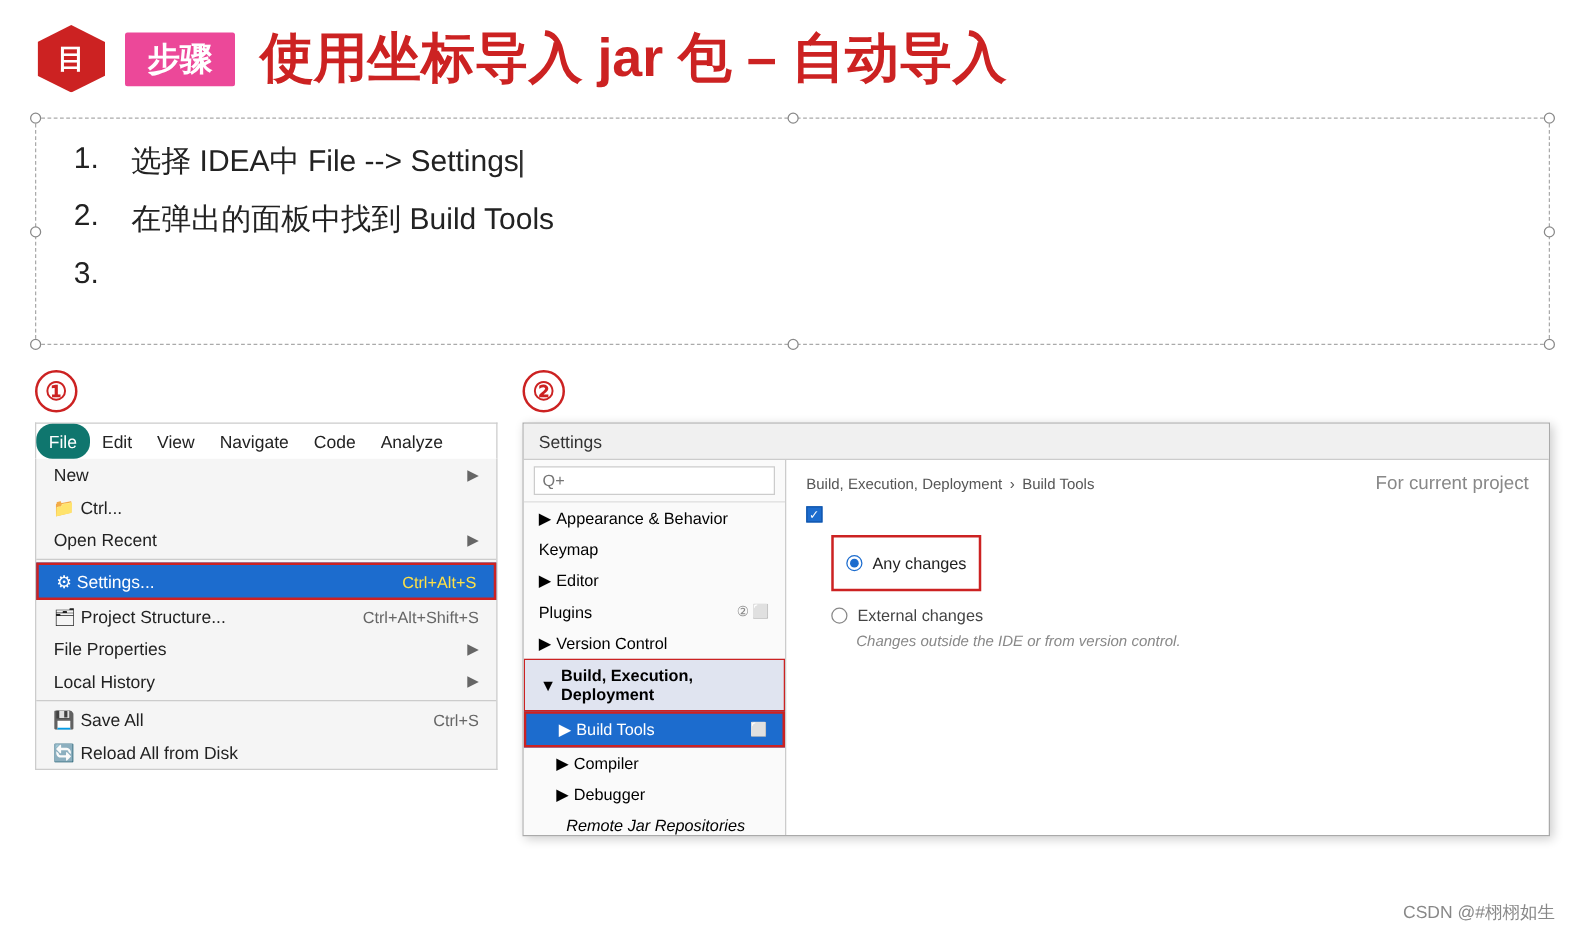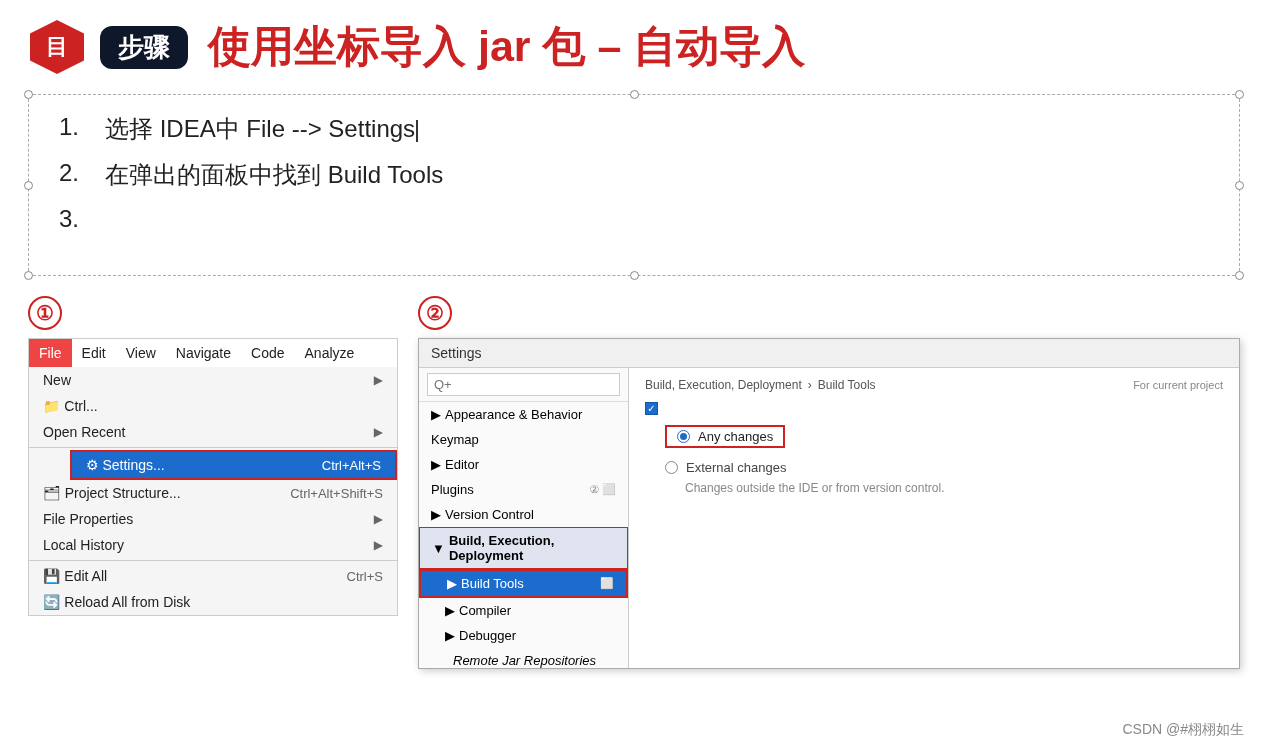--- a/index.html
+++ b/index.html
@@ -35,12 +35,12 @@
       font-weight: bold;
     }
     .header-badge {
-      background: #0f172a;
+      background: #ec4899;
       color: white;
       font-size: 26px;
       font-weight: bold;
       padding: 4px 18px;
-      border-radius: 12px;
+      border-radius: 2px;
     }
     .header-title {
       color: #cc2222;

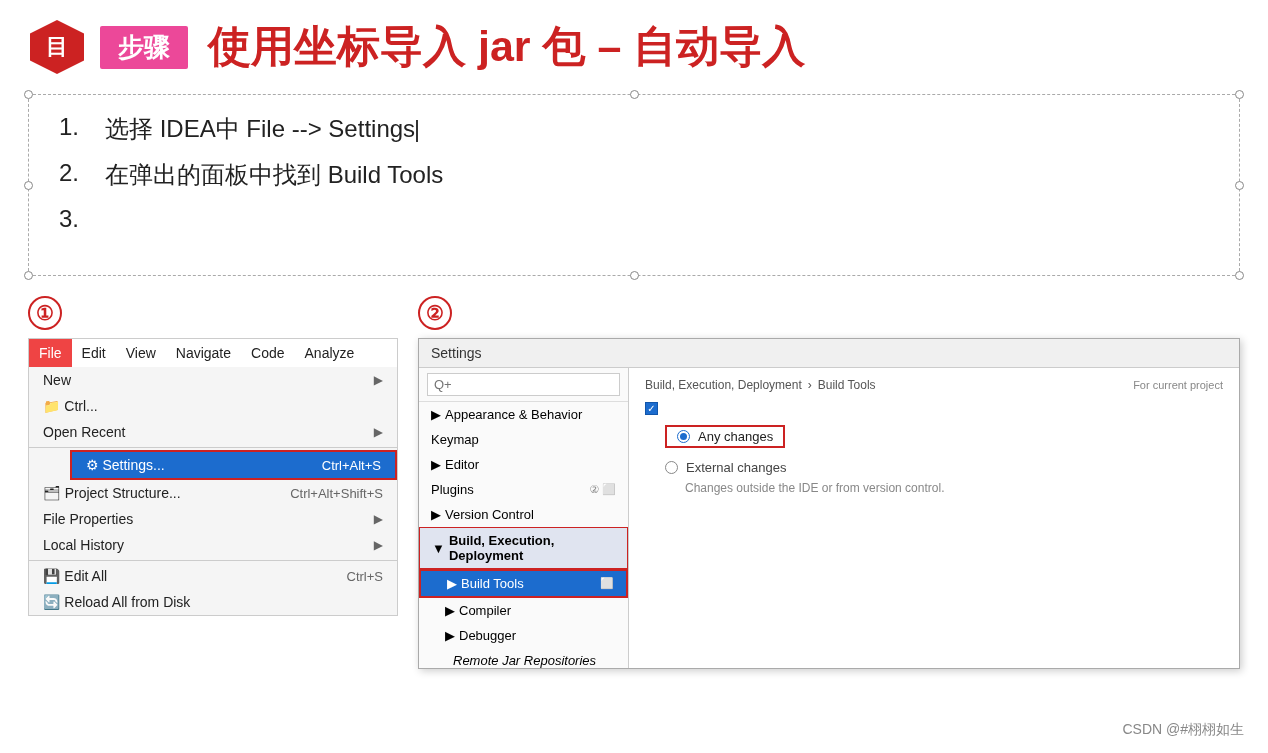--- a/index.html
+++ b/index.html
@@ -140,8 +140,9 @@
       cursor: pointer;
     }
     .menu-item-top.active {
-      background: #ef4444;
-      color: white;
+      background: #0f766e;
+      color: white;
+      border-radius: 13px;
     }
     .menu-dropdown {
       background: #f5f5f5;

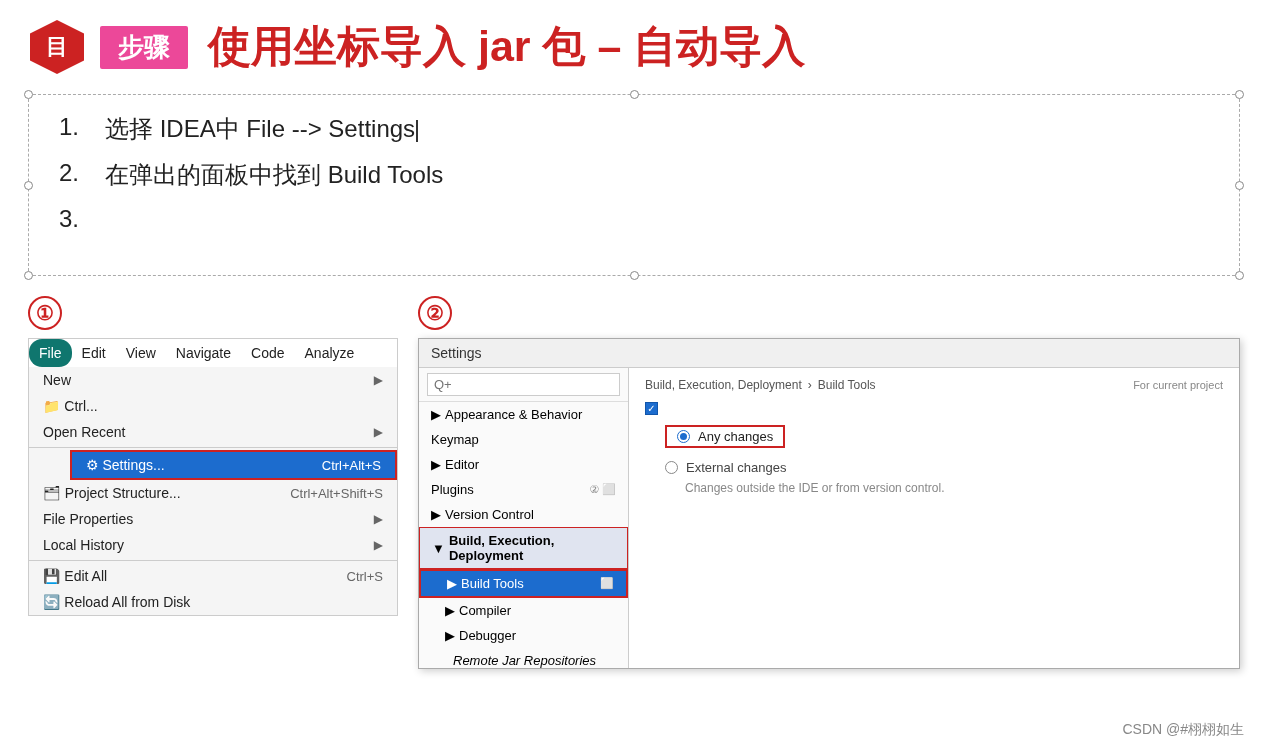--- a/index.html
+++ b/index.html
@@ -250,7 +250,7 @@
     .settings-breadcrumb .for-project {
       margin-left: auto;
       color: #888;
-      font-size: 11px;
+      font-size: 15px;
       text-align: center;
     }
     .reload-label {

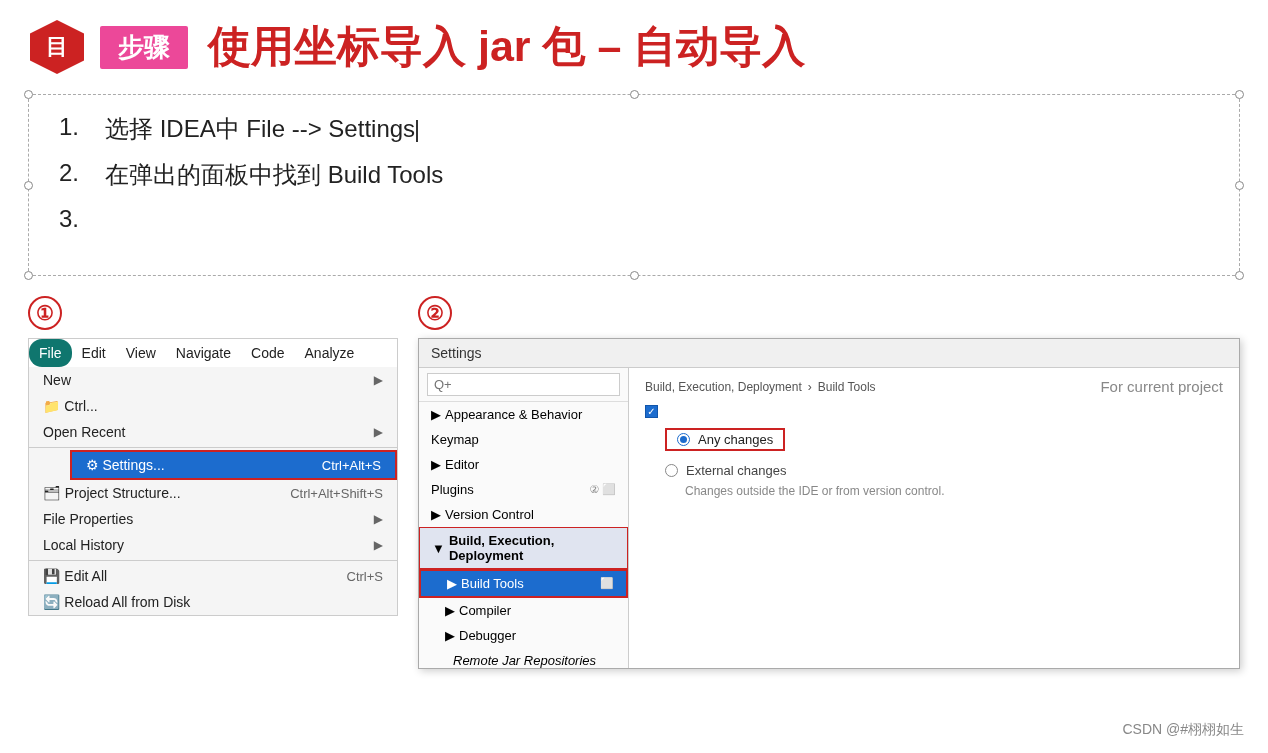--- a/index.html
+++ b/index.html
@@ -295,7 +295,7 @@
     }
     .any-changes-box {
       border: 2px solid #cc2222;
-      padding: 2px 10px;
+      padding: 13px 10px;
       display: inline-flex;
       align-items: center;
       gap: 8px;

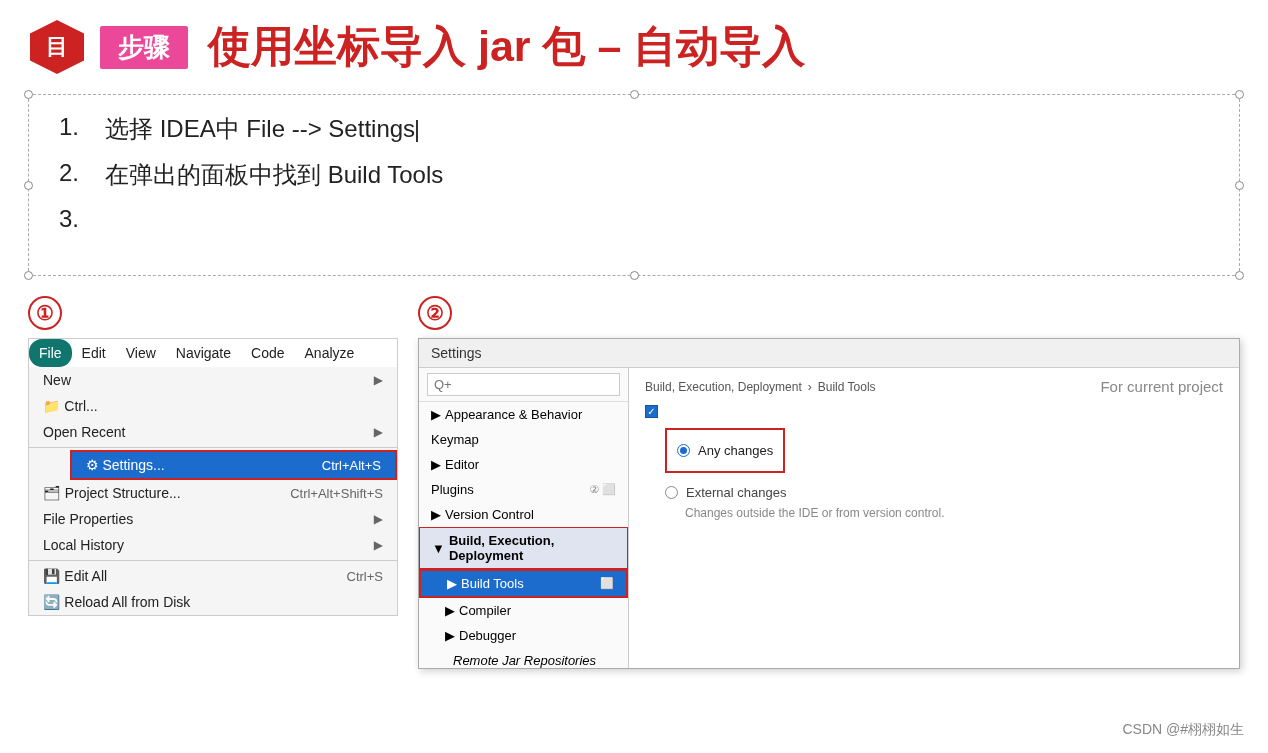--- a/index.html
+++ b/index.html
@@ -164,7 +164,6 @@
       background: #1c6cce;
       color: white;
       border: 2px solid #cc2222;
-      margin-left: 41px;
     }
     .menu-row .arrow { font-size: 12px; color: #666; }
     .menu-separator {

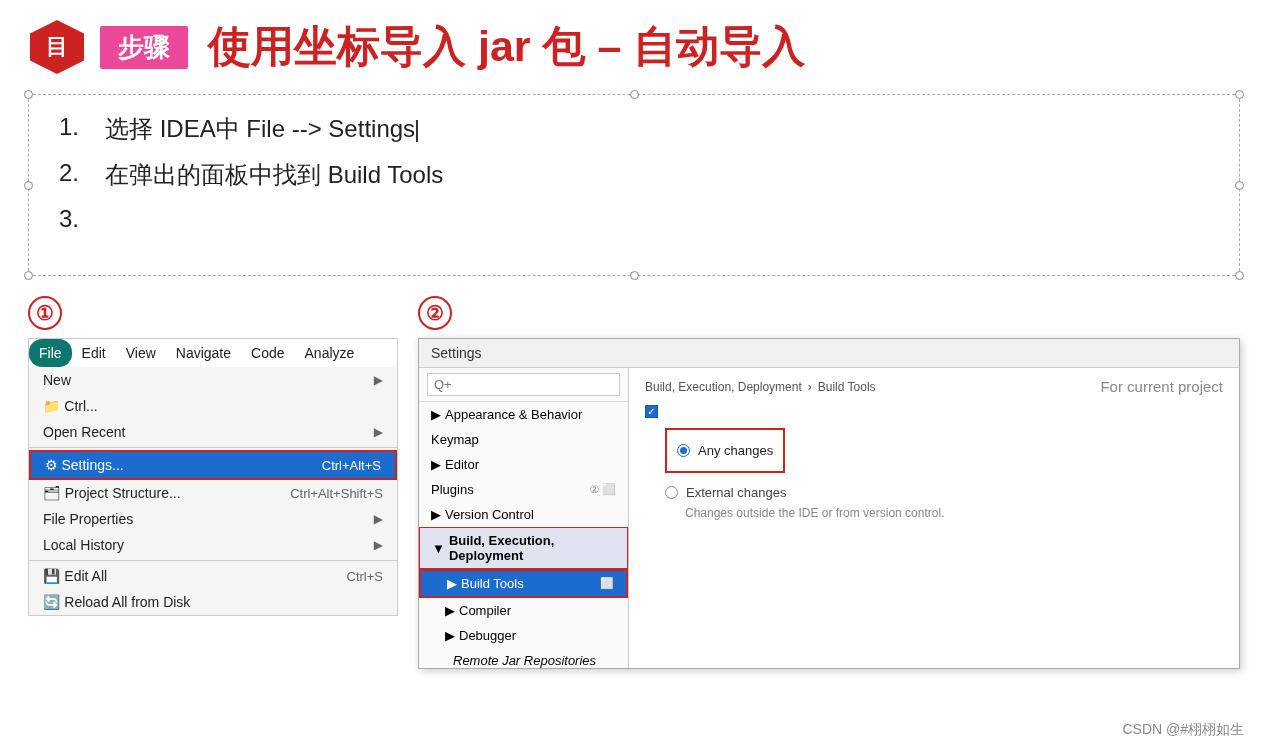--- a/index.html
+++ b/index.html
@@ -172,7 +172,7 @@
       margin: 2px 0;
     }
     .shortcut { color: #666; font-size: 13px; }
-    .menu-row.highlighted .shortcut { color: #ffffff; }
+    .menu-row.highlighted .shortcut { color: #fde047; }
 
     
     .panel2 {

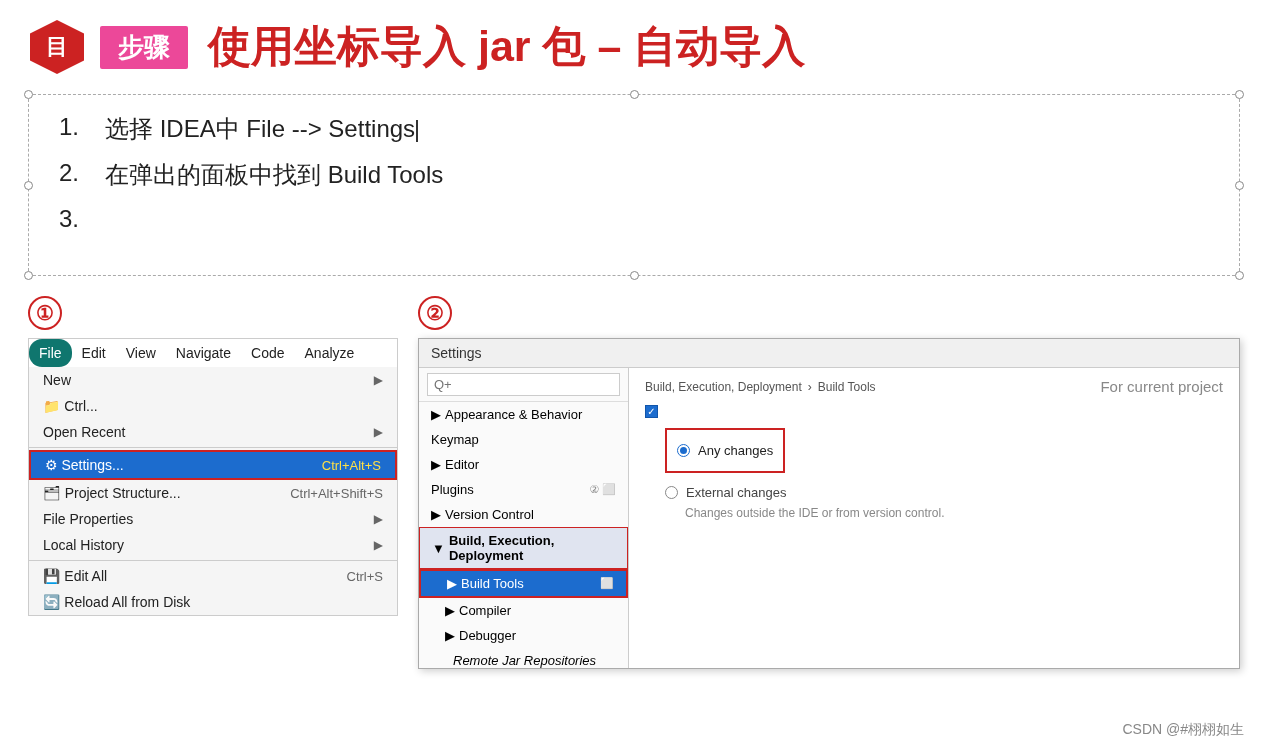--- a/index.html
+++ b/index.html
@@ -302,7 +302,7 @@
       margin-bottom: 6px;
     }
     .ext-changes { margin-left: 20px; color: #444; }
-    .ext-desc { margin-left: 40px; color: #888; font-size: 12px; }
+    .ext-desc { margin-left: 40px; color: #888; font-size: 12px; font-style: italic; }
 
     
     .watermark {

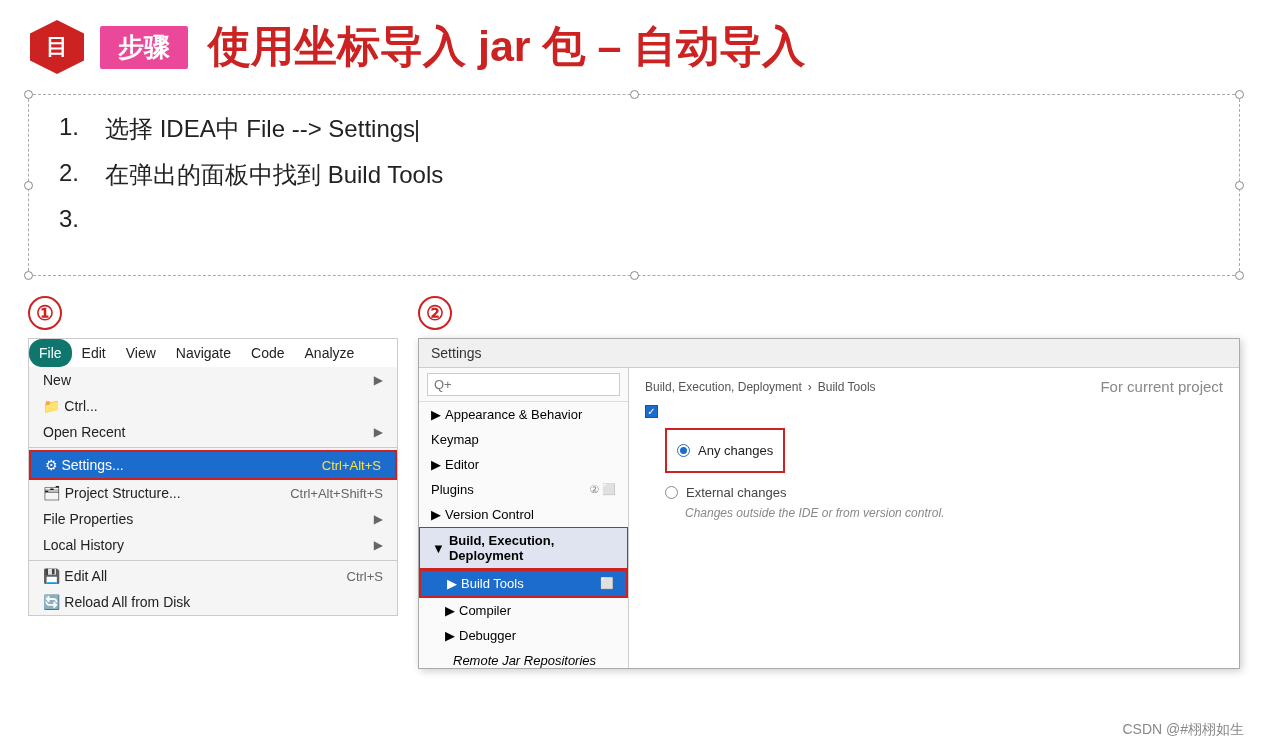--- a/index.html
+++ b/index.html
@@ -393,7 +393,7 @@
       </div>
       <div class="menu-separator"></div>
       <div class="menu-row">
-        <span>💾 Edit All</span>
+        <span>💾 Save All</span>
         <span class="shortcut">Ctrl+S</span>
       </div>
       <div class="menu-row">

